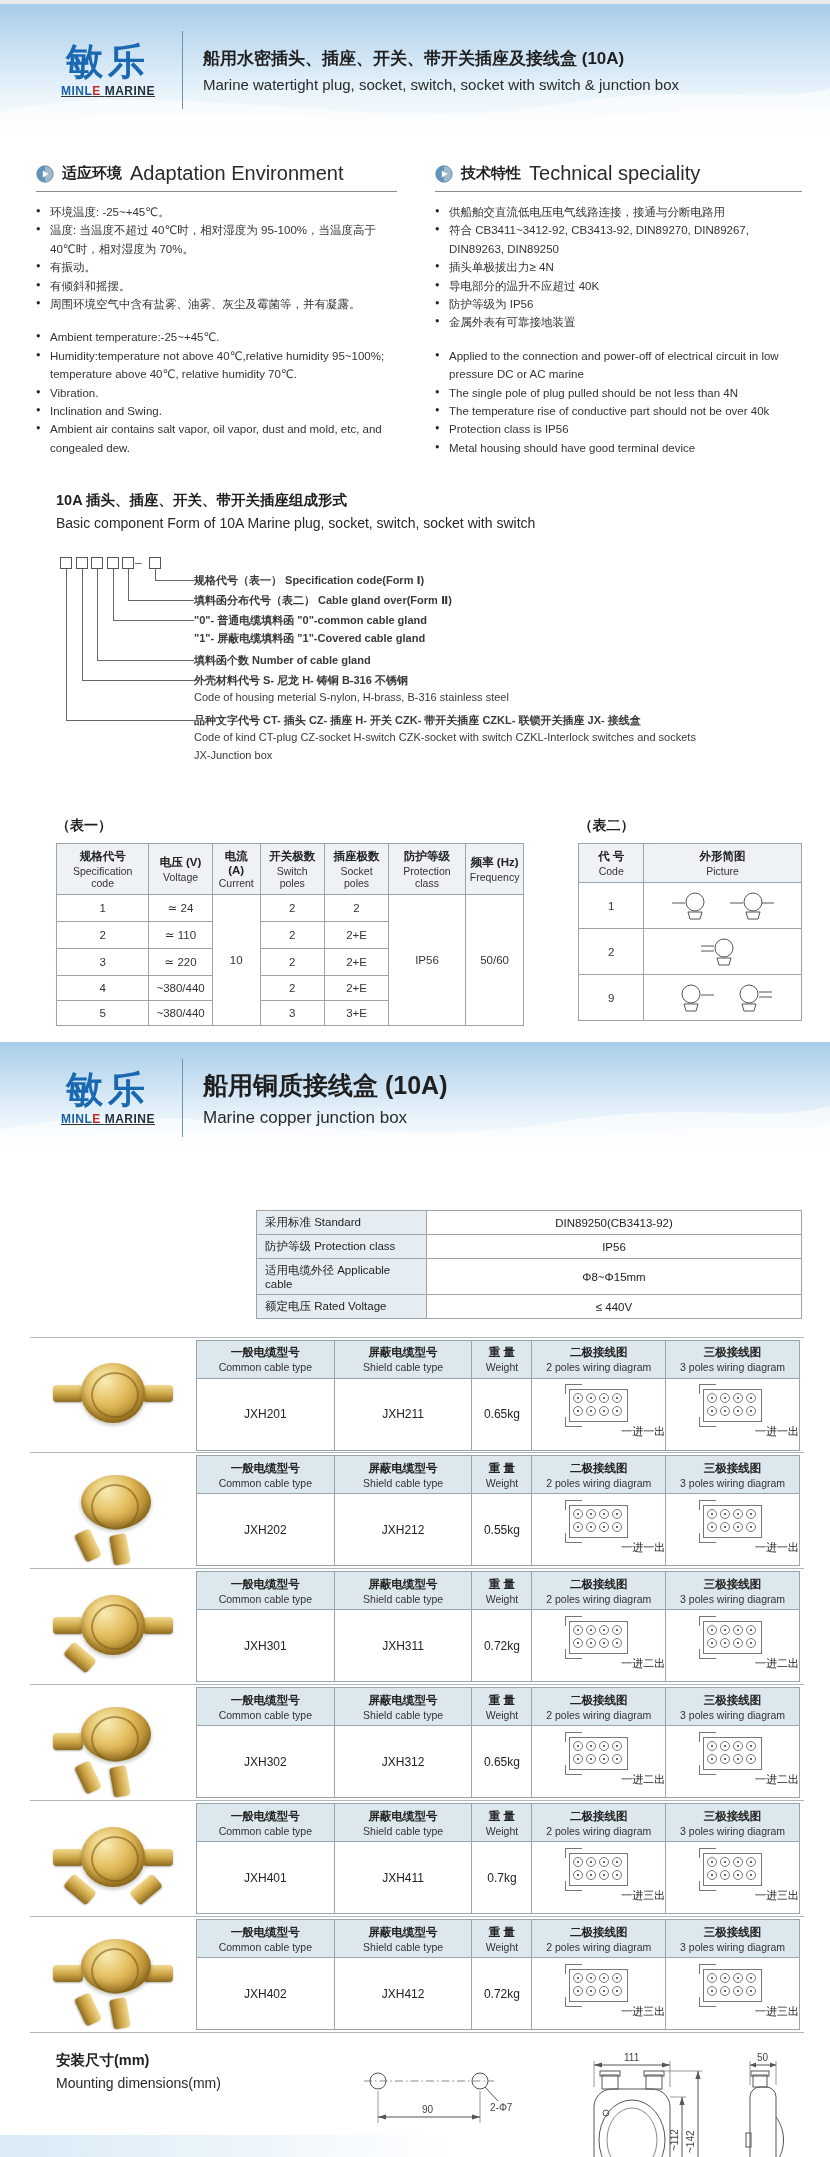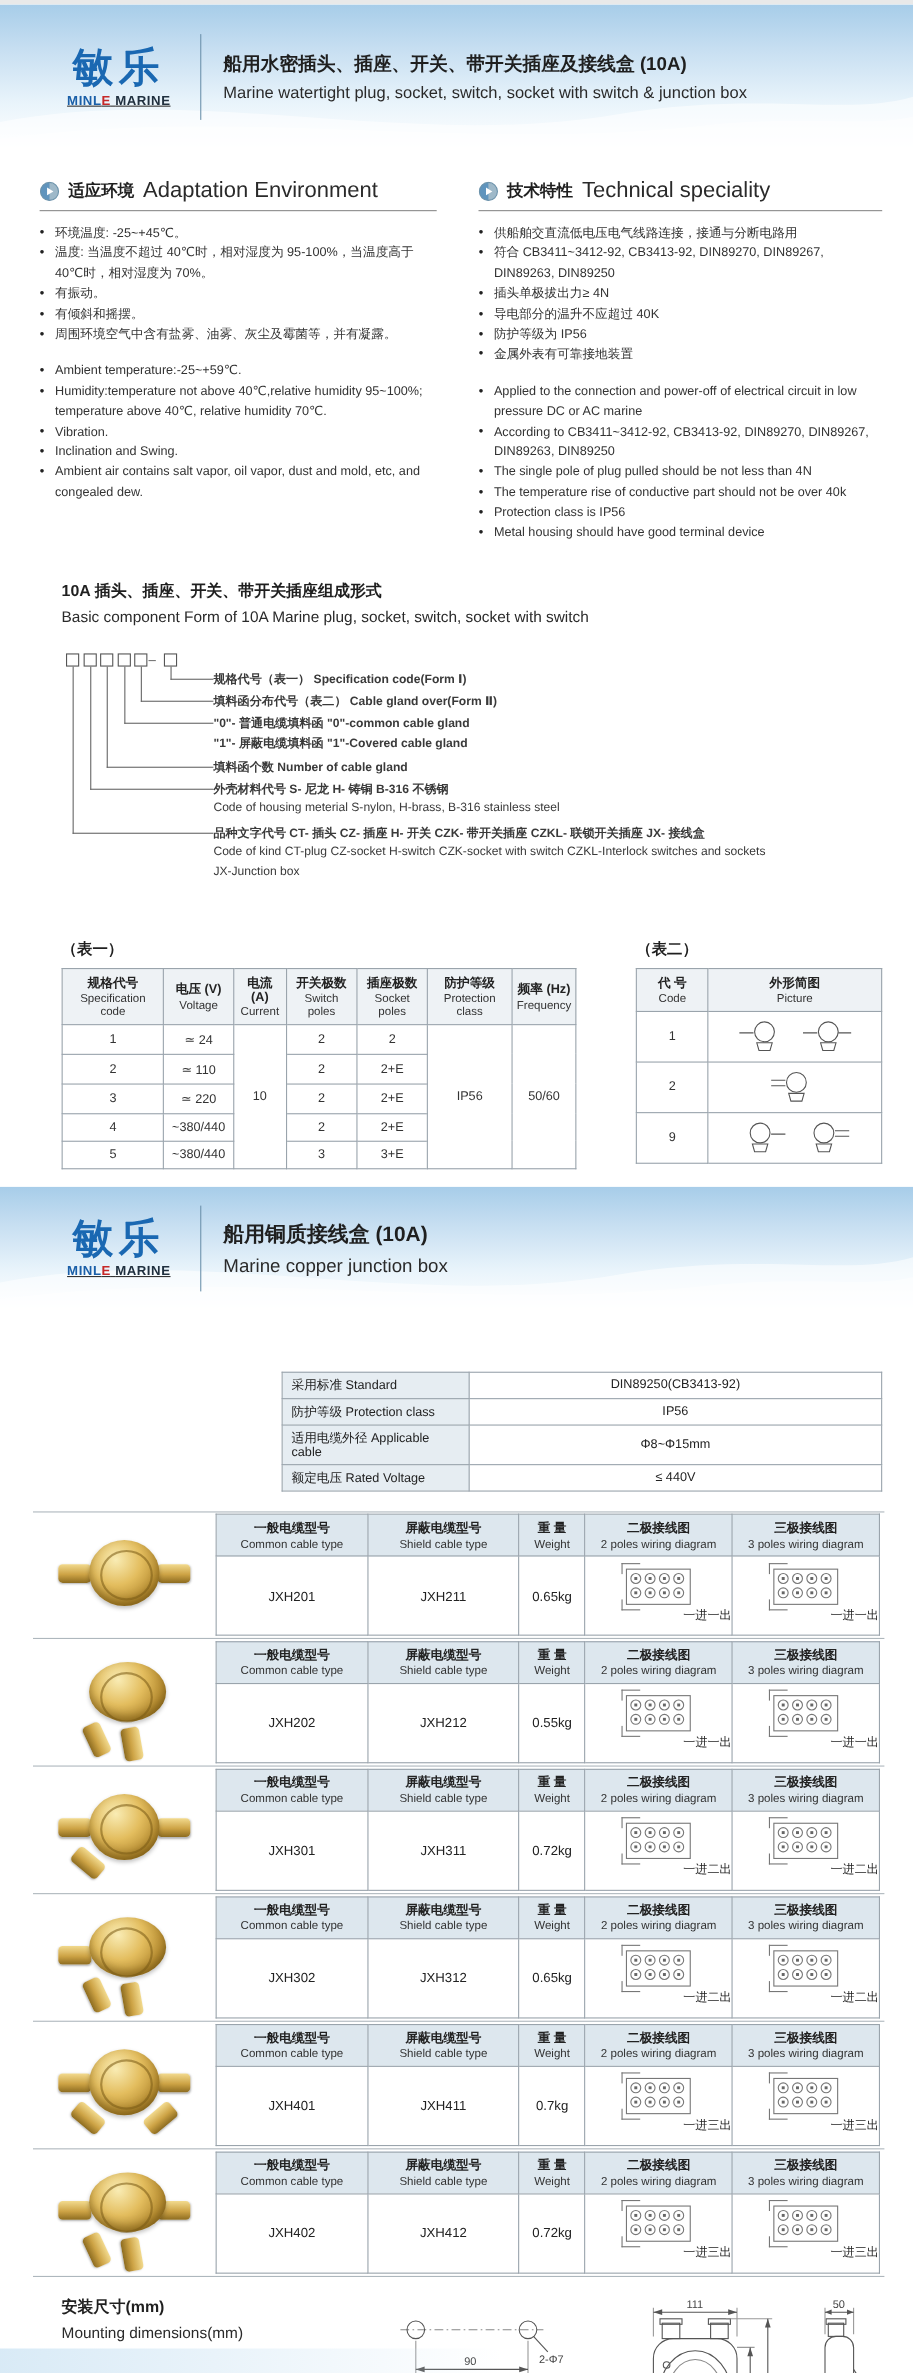--- a/index.html
+++ b/index.html
@@ -150,7 +150,7 @@
         <div class="bullet">周围环境空气中含有盐雾、油雾、灰尘及霉菌等，并有凝露。</div>
       </div>
       <div class="bullets bullets-en">
-        <div class="bullet">Ambient temperature:-25~+59℃.</div>
+        <div class="bullet">Ambient temperature:-25~+45℃.</div>
         <div class="bullet">Humidity:temperature not above 40℃,relative humidity 95~100%; temperature above 40℃, relative humidity 70℃.</div>
         <div class="bullet">Vibration.</div>
         <div class="bullet">Inclination and Swing.</div>

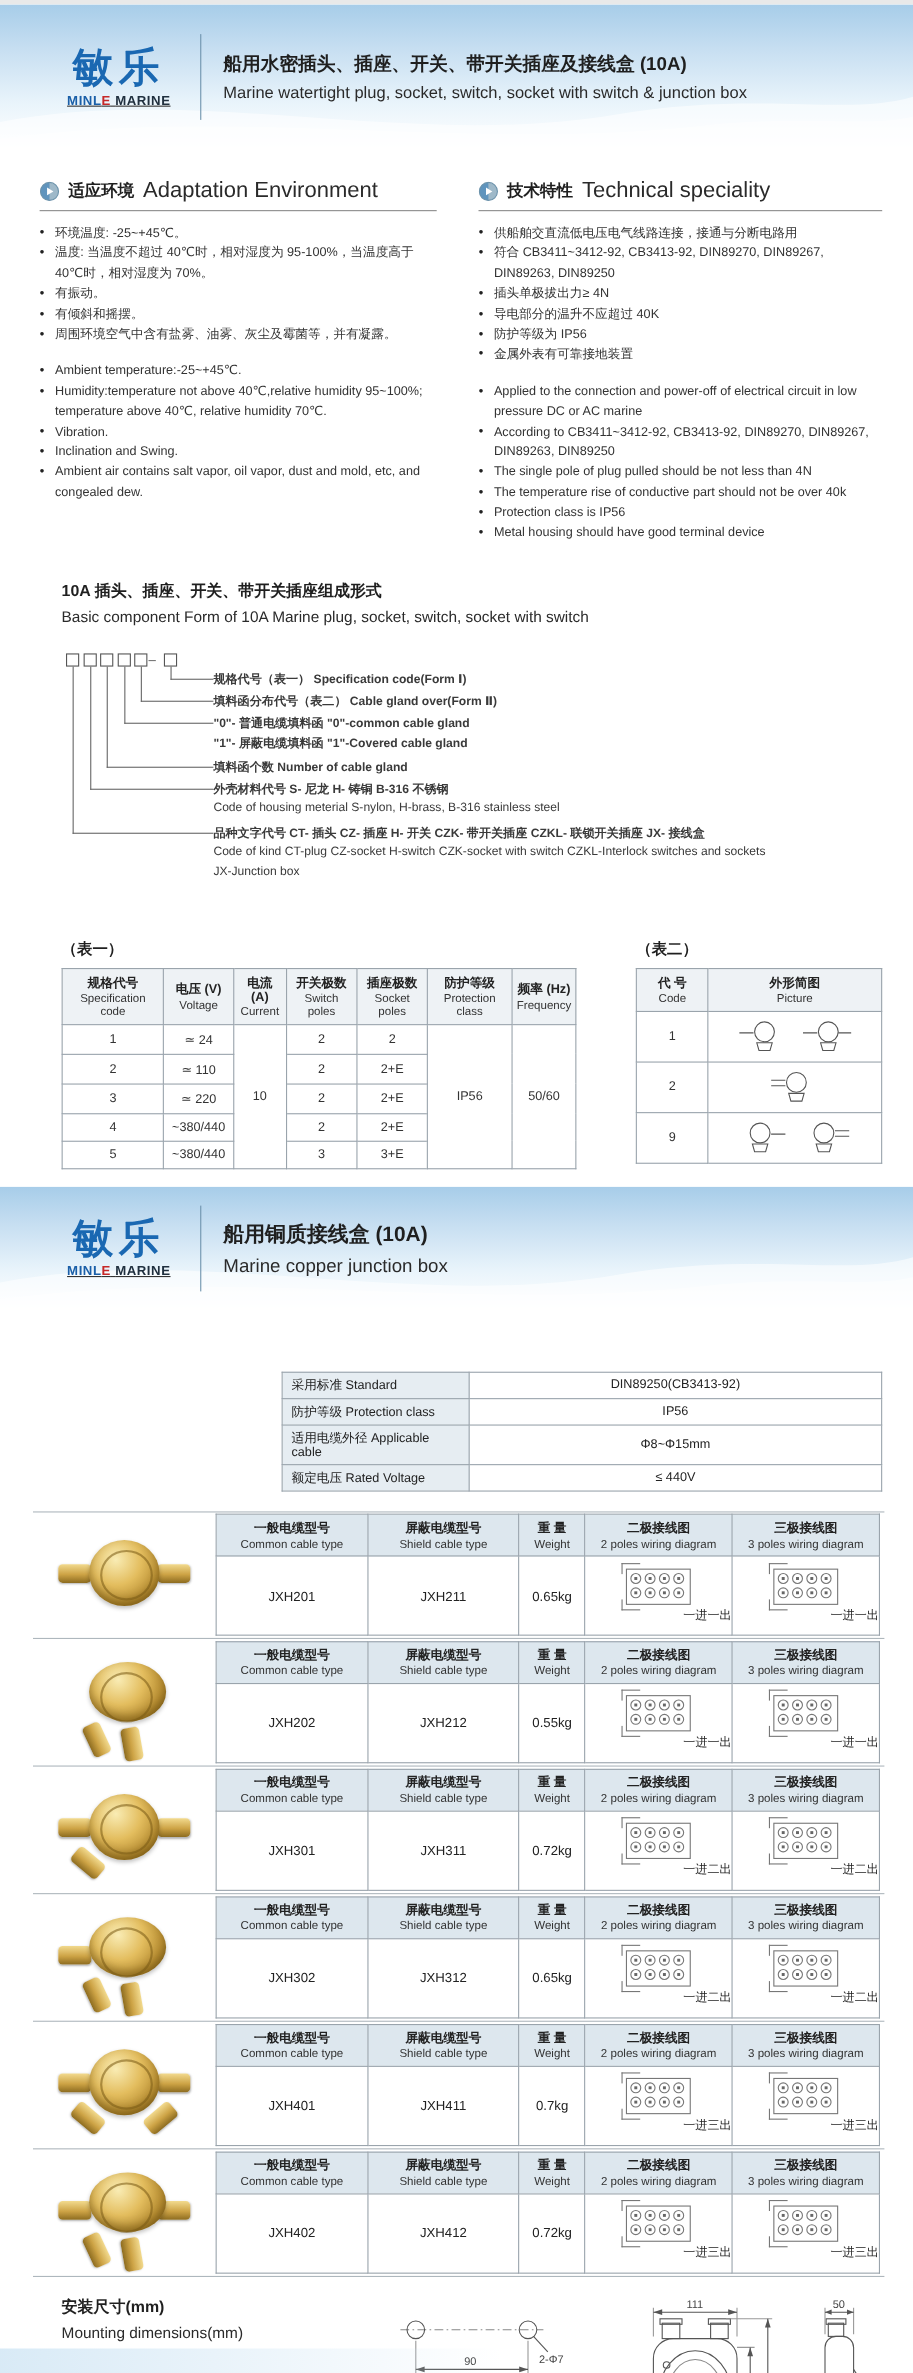--- a/index.html
+++ b/index.html
@@ -178,7 +178,6 @@
       </div>
       <div class="bullets bullets-en">
         <div class="bullet">Applied to the connection and power-off of electrical circuit in low pressure DC or AC marine</div>
-        <div class="bullet">According to CB3411~3412-92, CB3413-92, DIN89270, DIN89267, DIN89263, DIN89250</div>
         <div class="bullet">The single pole of plug pulled should be not less than 4N</div>
         <div class="bullet">The temperature rise of conductive part should not be over 40k</div>
         <div class="bullet">Protection class is IP56</div>

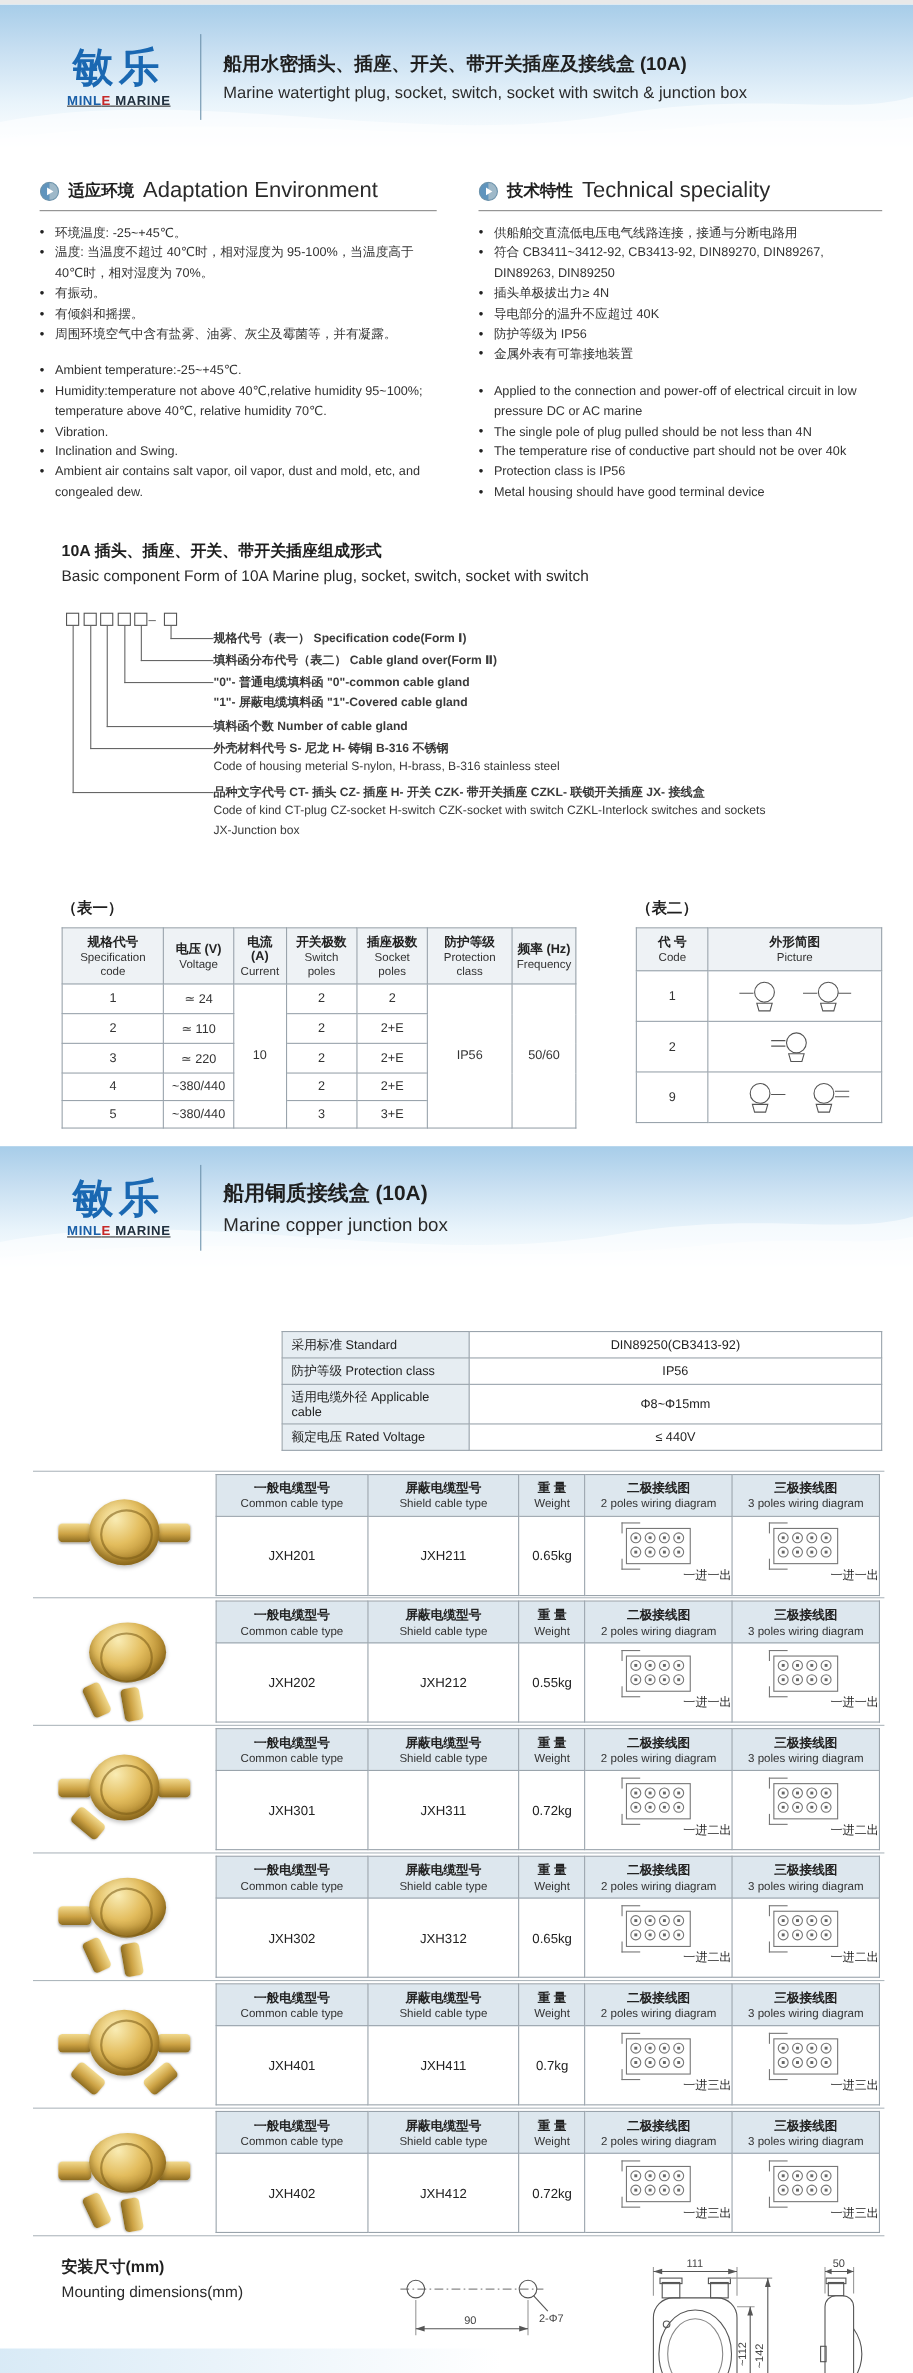--- a/index.html
+++ b/index.html
@@ -19,7 +19,7 @@
   .vdivider { width:1px; height:78px; background:#6e93ad; margin:0 20px 0 18px; }
   .band-title-cn { font-size:17px; font-weight:bold; color:#1f1f1f; }
   .band-title-en { font-size:15px; color:#2a2a2a; margin-top:6px; }
-  .band2 .band-title-cn { font-size:19px; }
+  .band2 .band-title-cn { font-size:25px; }
   .band2 .band-title-en { font-size:17px; }
 
   

